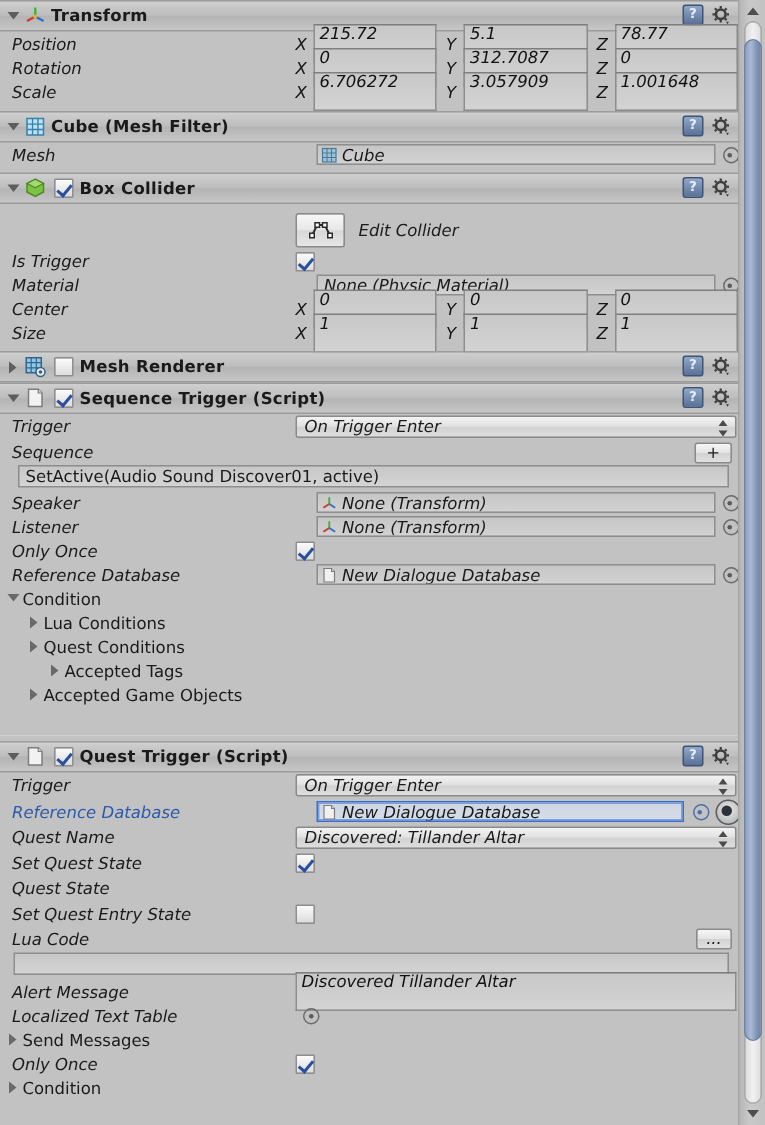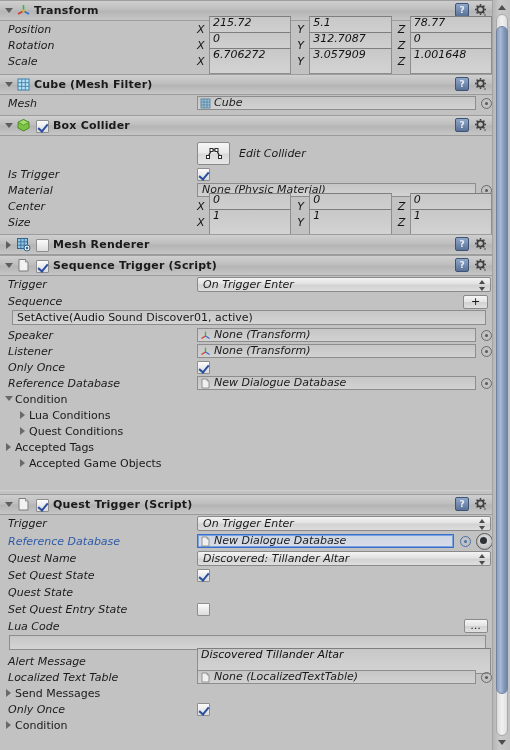--- a/index.html
+++ b/index.html
@@ -138,11 +138,12 @@
     height: 14px;
     background: linear-gradient(to bottom, #c6c6c6, #d2d2d2);
     border: 1px solid #8d8d8d;
-    display: flex; align-items: flex-end;
+    display: flex; align-items: center;
     padding-left: 2px;
     font-size: 11px;
     overflow: hidden;
     white-space: nowrap;
+    margin-left: 14px;
   }
   .obj-field.focused {
     border: 1px solid #3b6fce;

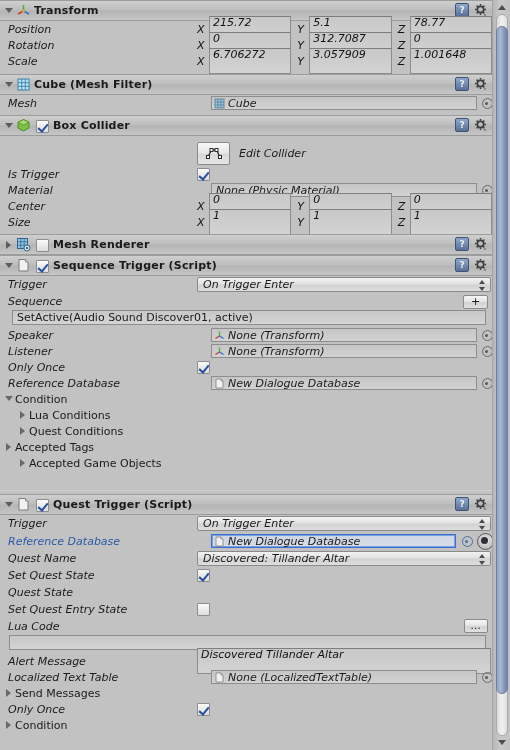--- a/index.html
+++ b/index.html
@@ -676,7 +676,7 @@
       <span class="tri"></span>
       <span class="label">Quest Conditions</span>
     </div>
-    <div class="sub-fold" style="padding-left:3px">
+    <div class="sub-fold" style="padding-left:31px">
       <span class="tri"></span>
       <span class="label">Accepted Tags</span>
     </div>

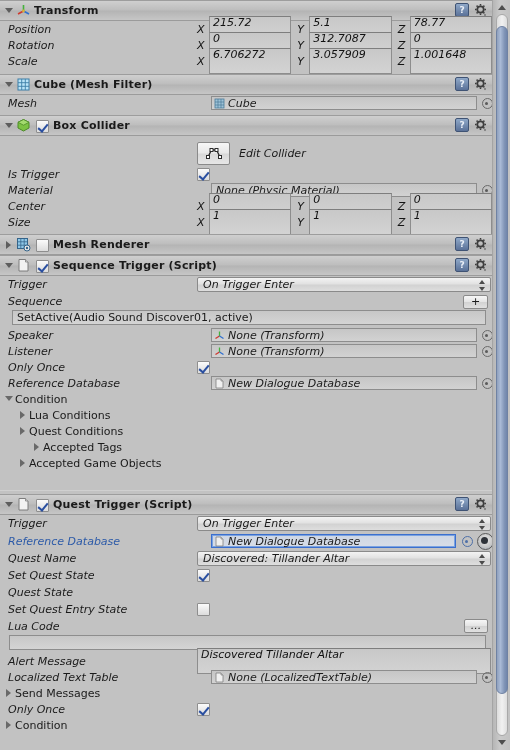--- a/index.html
+++ b/index.html
@@ -785,15 +785,6 @@
 
     <div class="row">
       <span class="label lbl-col">Localized Text Table</span>
-      <span class="obj-field" style="width:281px">
-        <span class="ico" style="width:11px;height:11px;flex:0 0 11px">
-          <svg width="11" height="11" viewBox="0 0 11 11">
-              <path d="M2 1 L7 1 L9 3 L9 10 L2 10 Z" fill="#f0f0f0" stroke="#7d7d7d" stroke-width="0.8"></path>
-              <path d="M7 1 L7 3 L9 3" fill="#d5d5d5" stroke="#7d7d7d" stroke-width="0.7"></path>
-            </svg>
-        </span>
-        <span>None (LocalizedTextTable)</span>
-      </span>
       <span class="picker"></span>
     </div>
 

